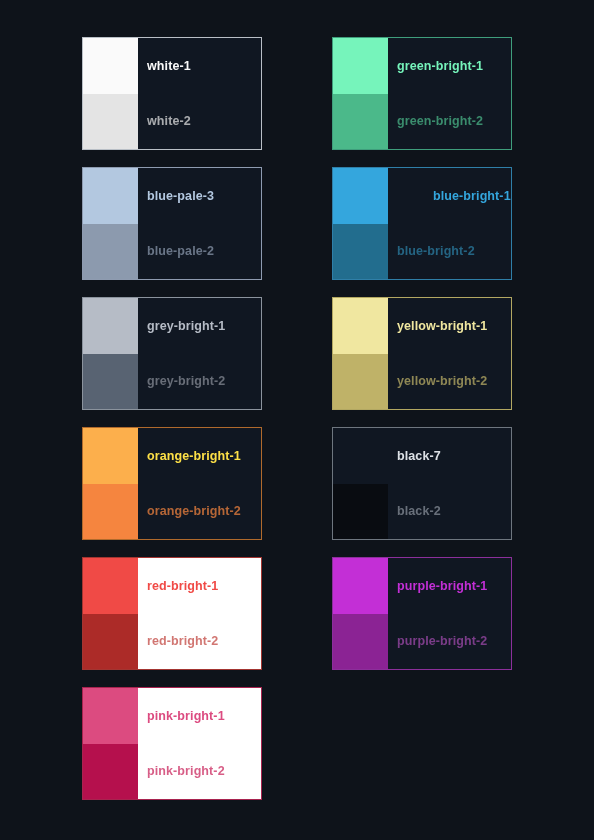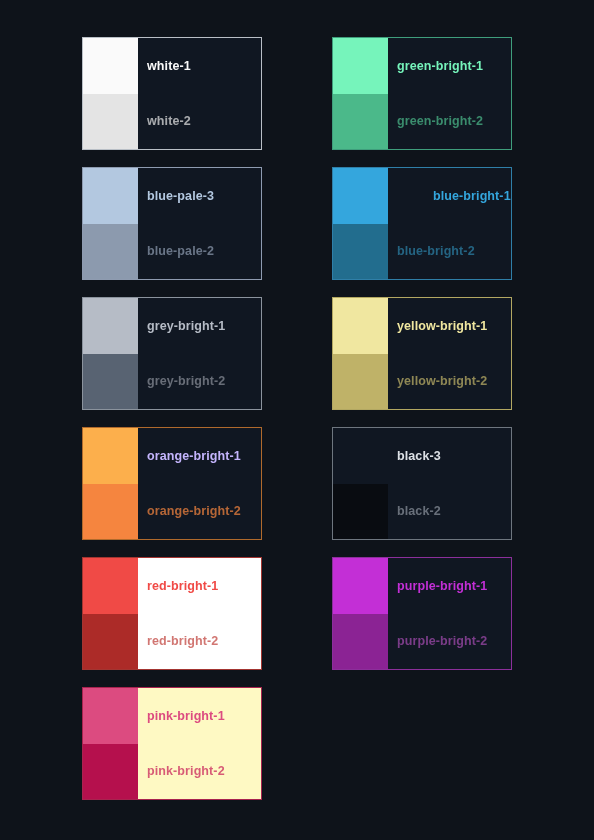--- a/index.html
+++ b/index.html
@@ -178,7 +178,7 @@
       </div>
       <div class="label-col">
         <div class="label-row">
-          <span class="label-text" style="color: #c4b5fd;">orange-bright-1</span>
+          <span class="label-text" style="color: #fde047;">orange-bright-1</span>
         </div>
         <div class="label-row secondary">
           <span class="label-text" style="color: rgb(245, 133, 63);">orange-bright-2</span>

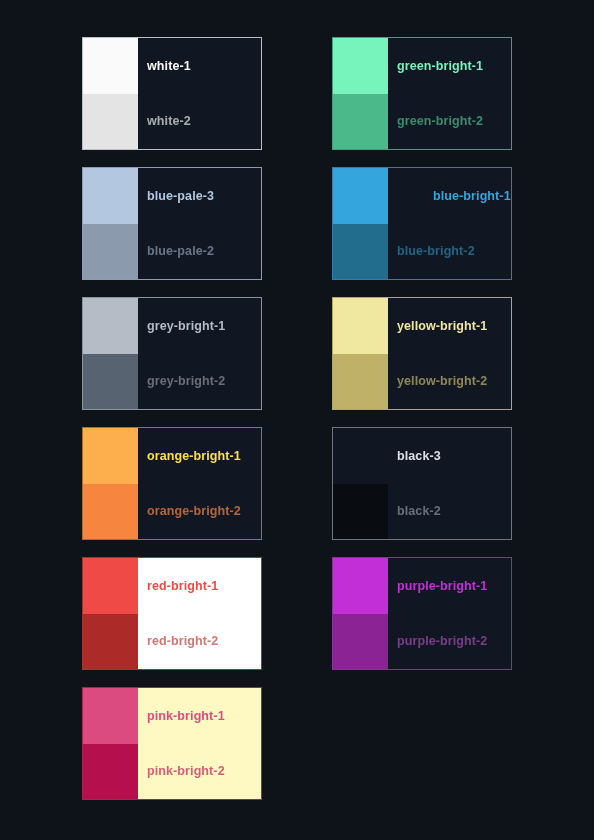--- a/index.html
+++ b/index.html
@@ -192,7 +192,7 @@
       </div>
       <div class="label-col">
         <div class="label-row">
-          <span class="label-text" style="color: rgb(221, 225, 230);">black-3</span>
+          <span class="label-text" style="color: rgb(221, 225, 230);">black-7</span>
         </div>
         <div class="label-row secondary">
           <span class="label-text" style="color: rgb(139, 146, 156);">black-2</span>

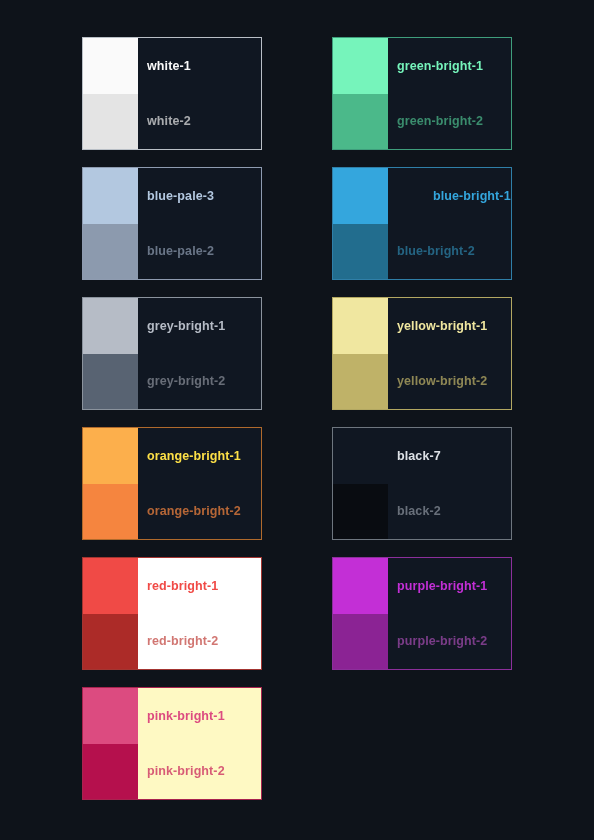--- a/index.html
+++ b/index.html
@@ -227,7 +227,7 @@
         </div>
       </div>
     </div>
-    <div class="swatch-card" style="border-color: rgb(168, 35, 79); background: #fef9c3;">
+    <div class="swatch-card" style="border-color: rgb(168, 35, 79); background: #ffffff;">
       <div class="swatch-col">
         <div class="swatch-chip" style="background: rgb(220, 75, 128);"></div>
         <div class="swatch-chip" style="background: rgb(181, 16, 77);"></div>

